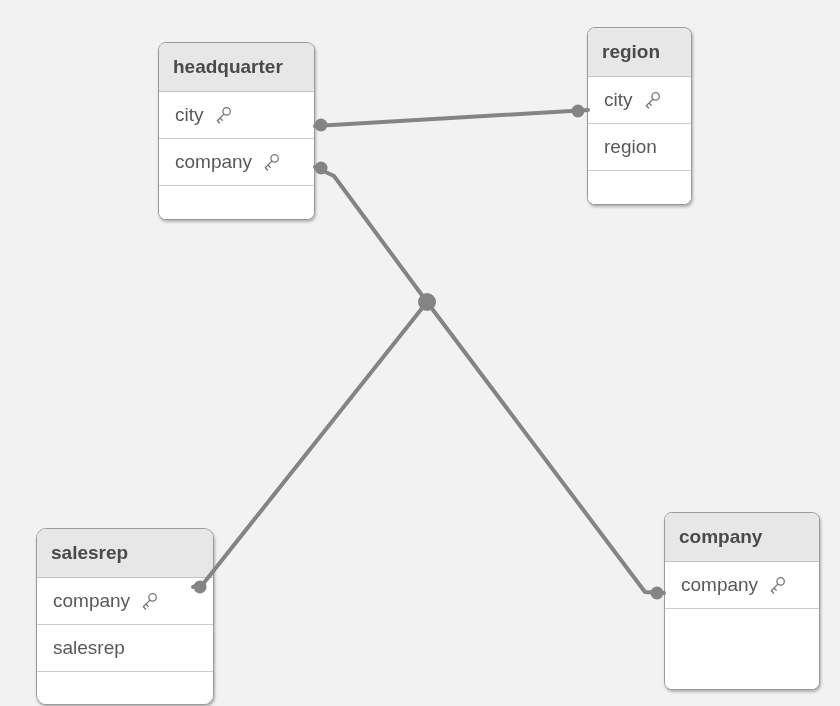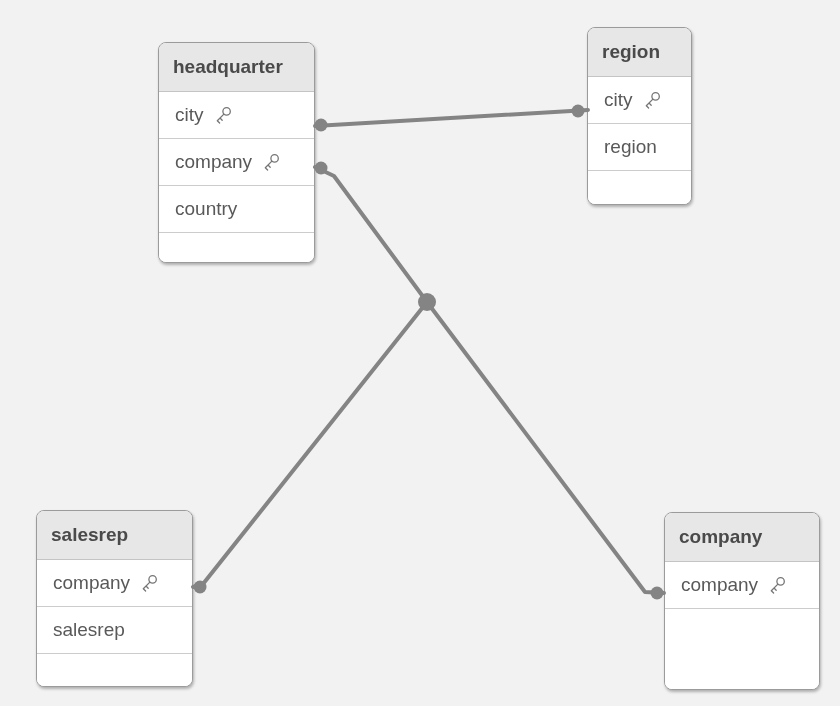--- a/index.html
+++ b/index.html
@@ -90,7 +90,7 @@
     stroke-linejoin: round;
   }
   
-  #tbl-headquarter { left: 158px; top: 42px;  width: 157px; height: 221px; }
+  #tbl-headquarter { left: 158px; top: 42px;  width: 157px; height: 178px; }
   #tbl-region      { left: 587px; top: 27px;  width: 105px; height: 178px; }
   #tbl-salesrep    { left: 36px;  top: 510px; width: 157px; height: 177px; }
   #tbl-company     { left: 664px; top: 512px; width: 156px; height: 178px; }

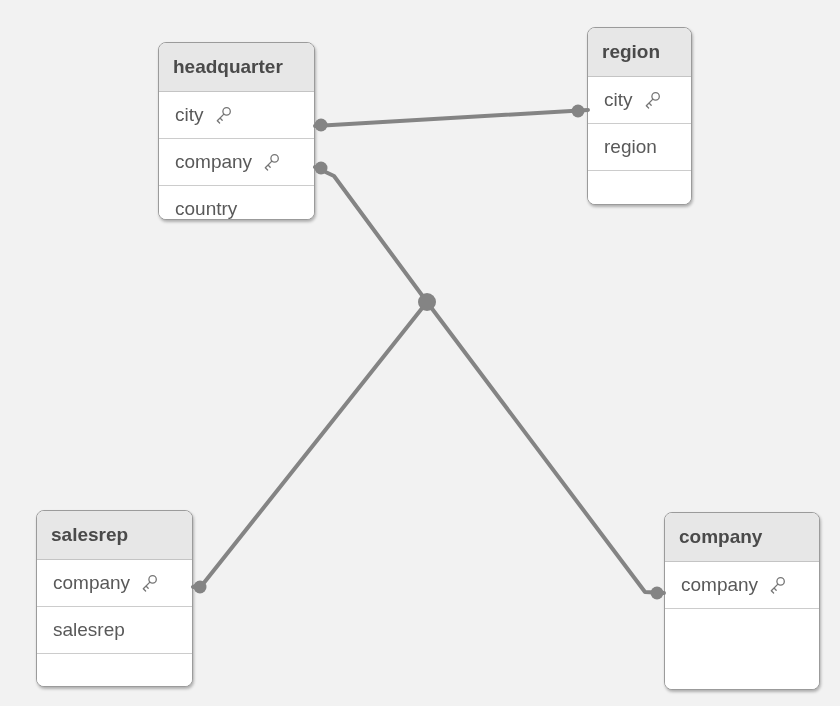--- a/index.html
+++ b/index.html
@@ -131,9 +131,6 @@
         <path d="M10.9 9.1 L4.3 15.7 L6.6 18 M7 13 L9.2 15.2"></path>
       </svg>
     </div>
-    <div class="tbl-row">
-      <span>country</span>
-    </div>
     <div class="tbl-empty"></div>
   </div>
 

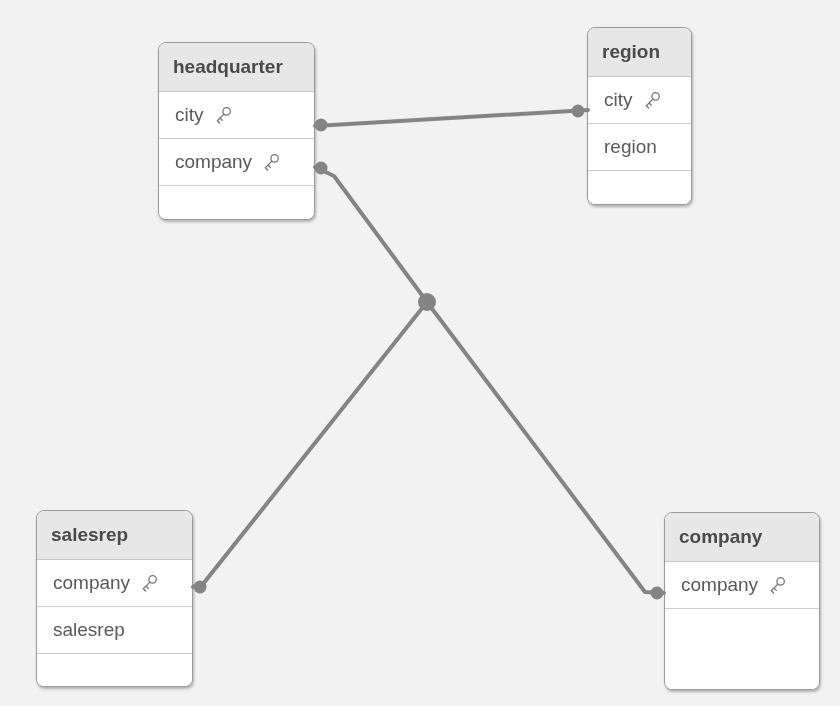--- a/index.html
+++ b/index.html
@@ -92,7 +92,7 @@
   
   #tbl-headquarter { left: 158px; top: 42px;  width: 157px; height: 178px; }
   #tbl-region      { left: 587px; top: 27px;  width: 105px; height: 178px; }
-  #tbl-salesrep    { left: 36px;  top: 510px; width: 157px; height: 177px; }
+  #tbl-salesrep    { left: 36px;  top: 528px; width: 178px; height: 177px; border-radius: 10px; }
   #tbl-company     { left: 664px; top: 512px; width: 156px; height: 178px; }
 </style>
 </head>

